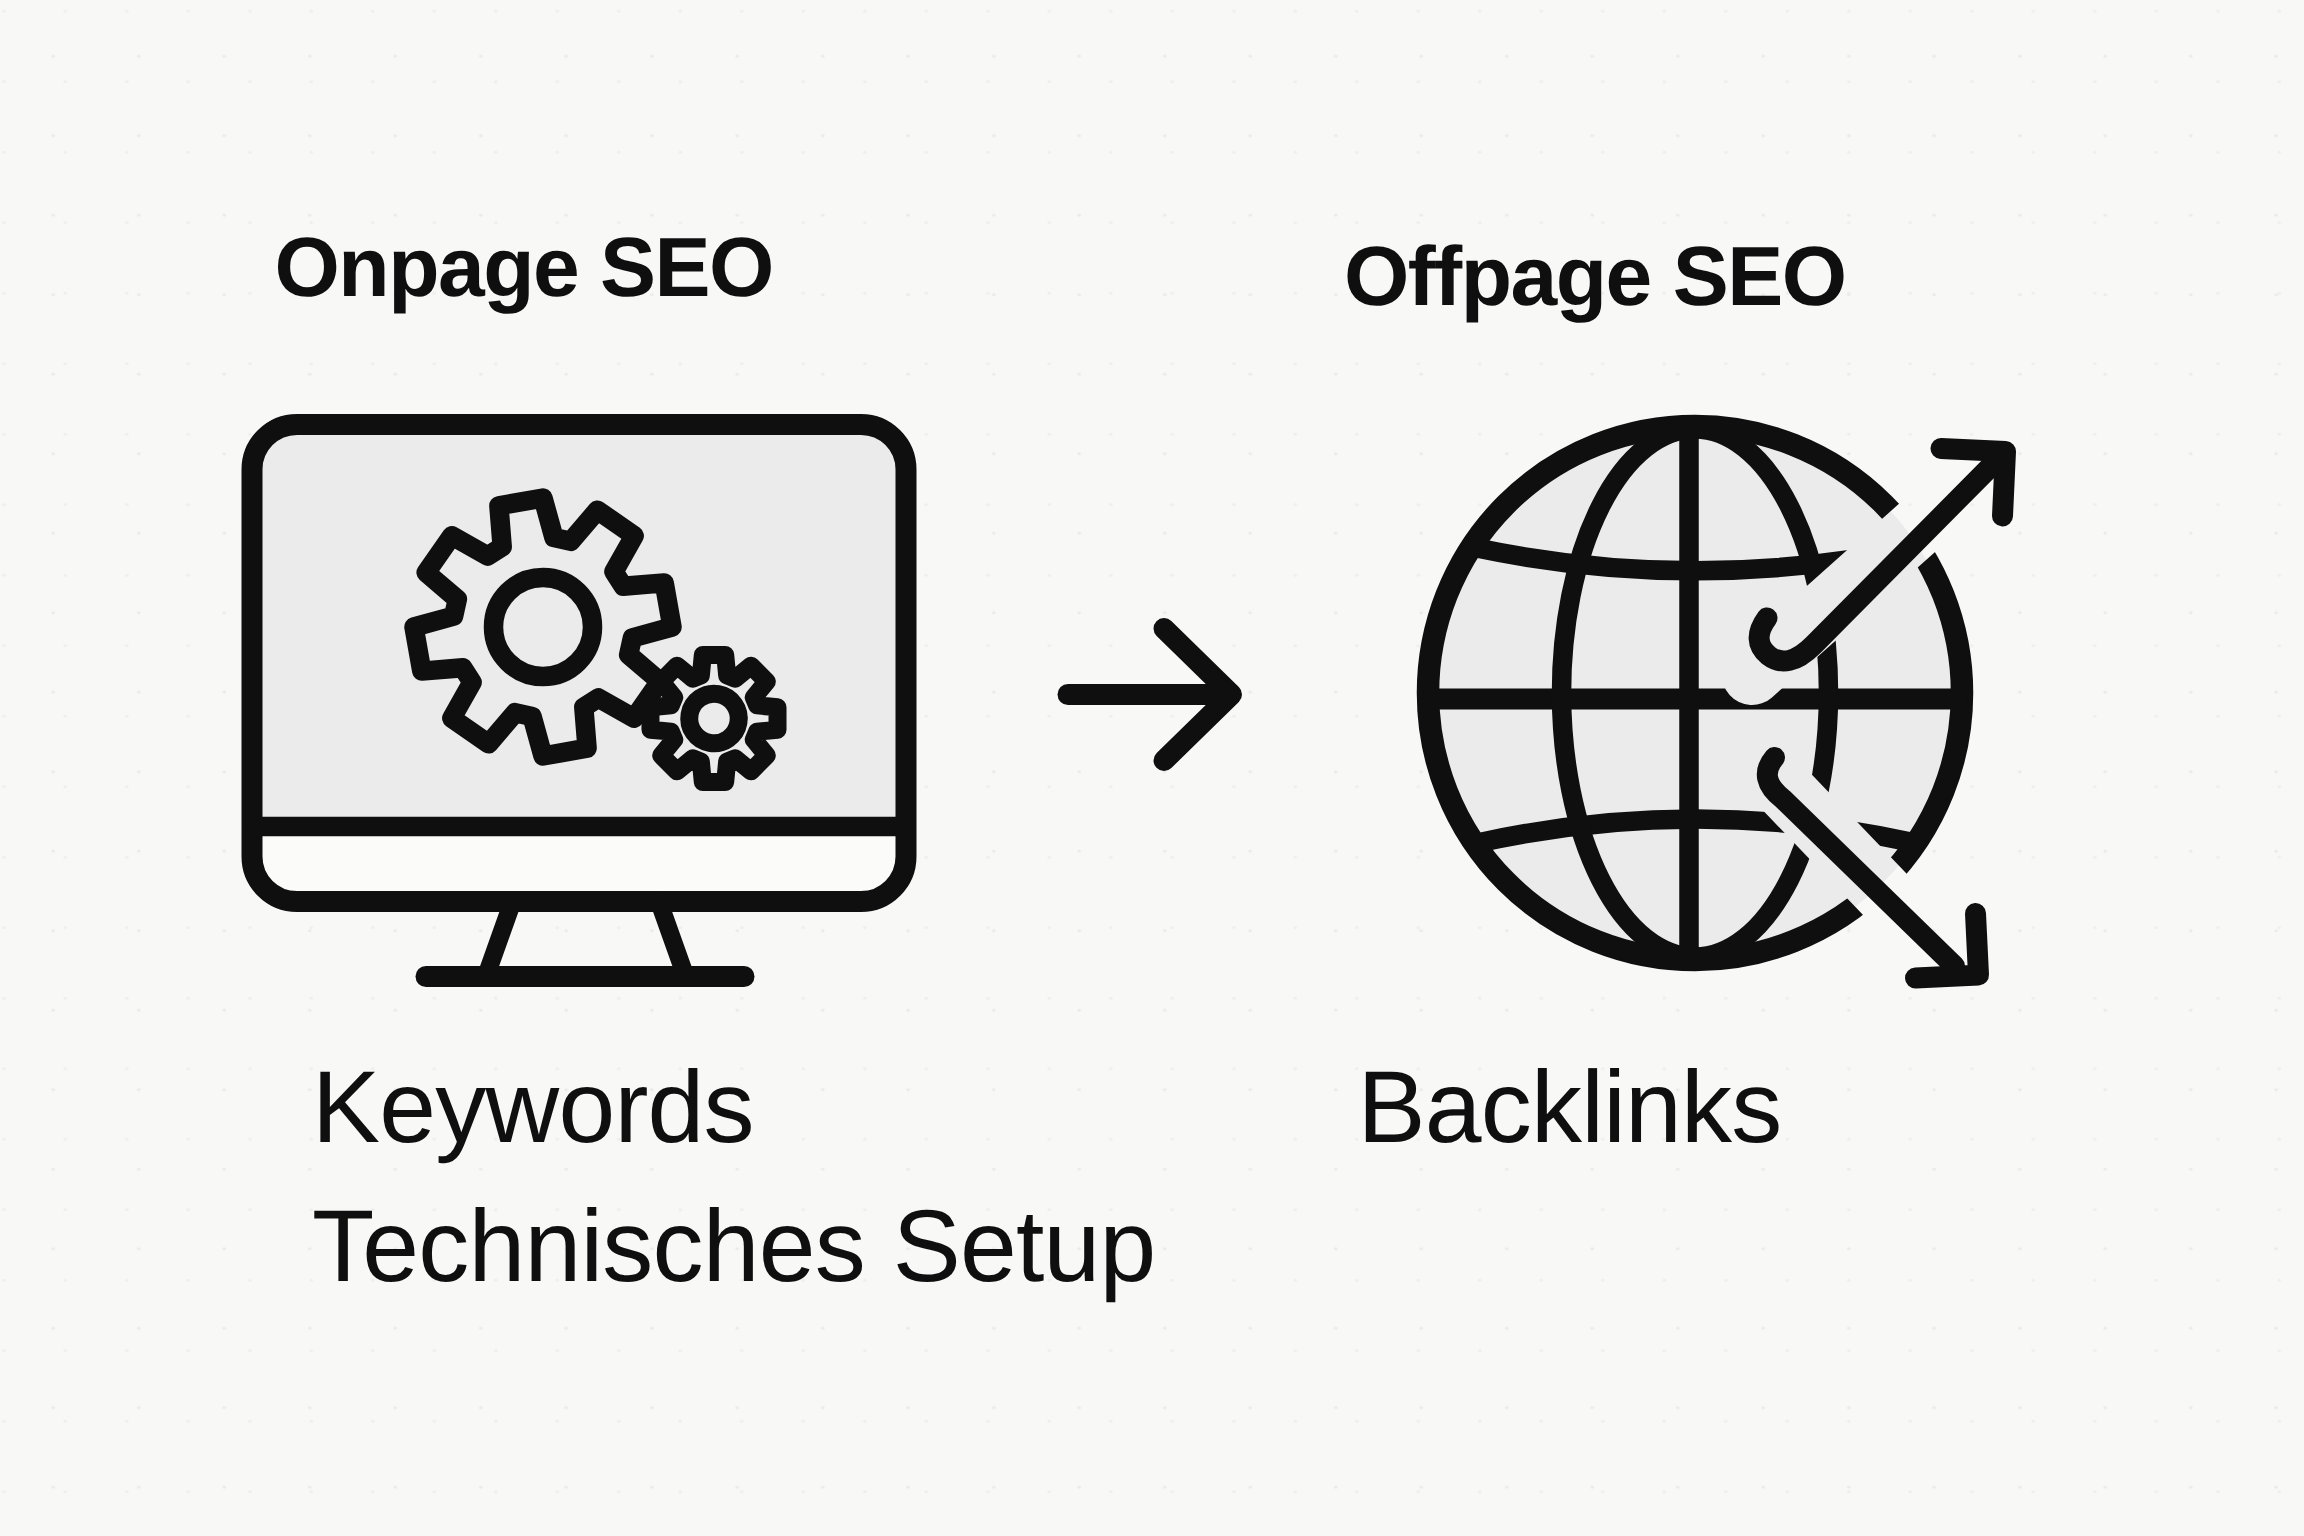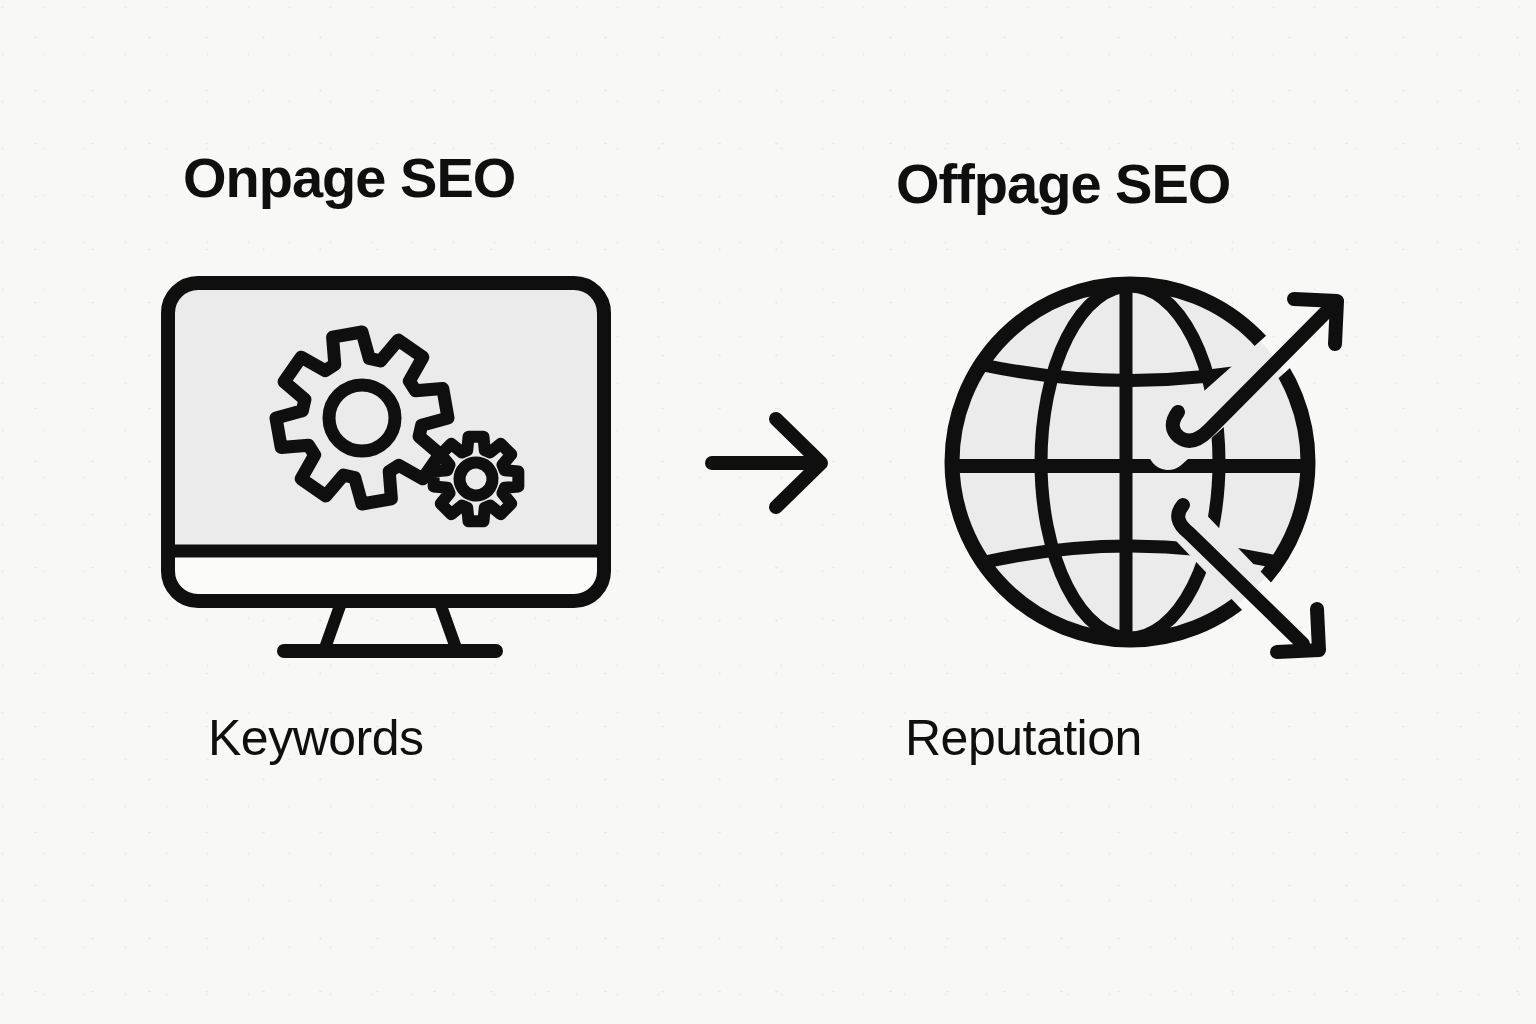--- a/index.html
+++ b/index.html
@@ -40,7 +40,7 @@
   .title.right{left:896px;top:156px;}
   .labels{
     position:absolute;
-    font-size:50px;
+    font-size:68px;
     font-weight:400;
     letter-spacing:-0.5px;
     line-height:93px;

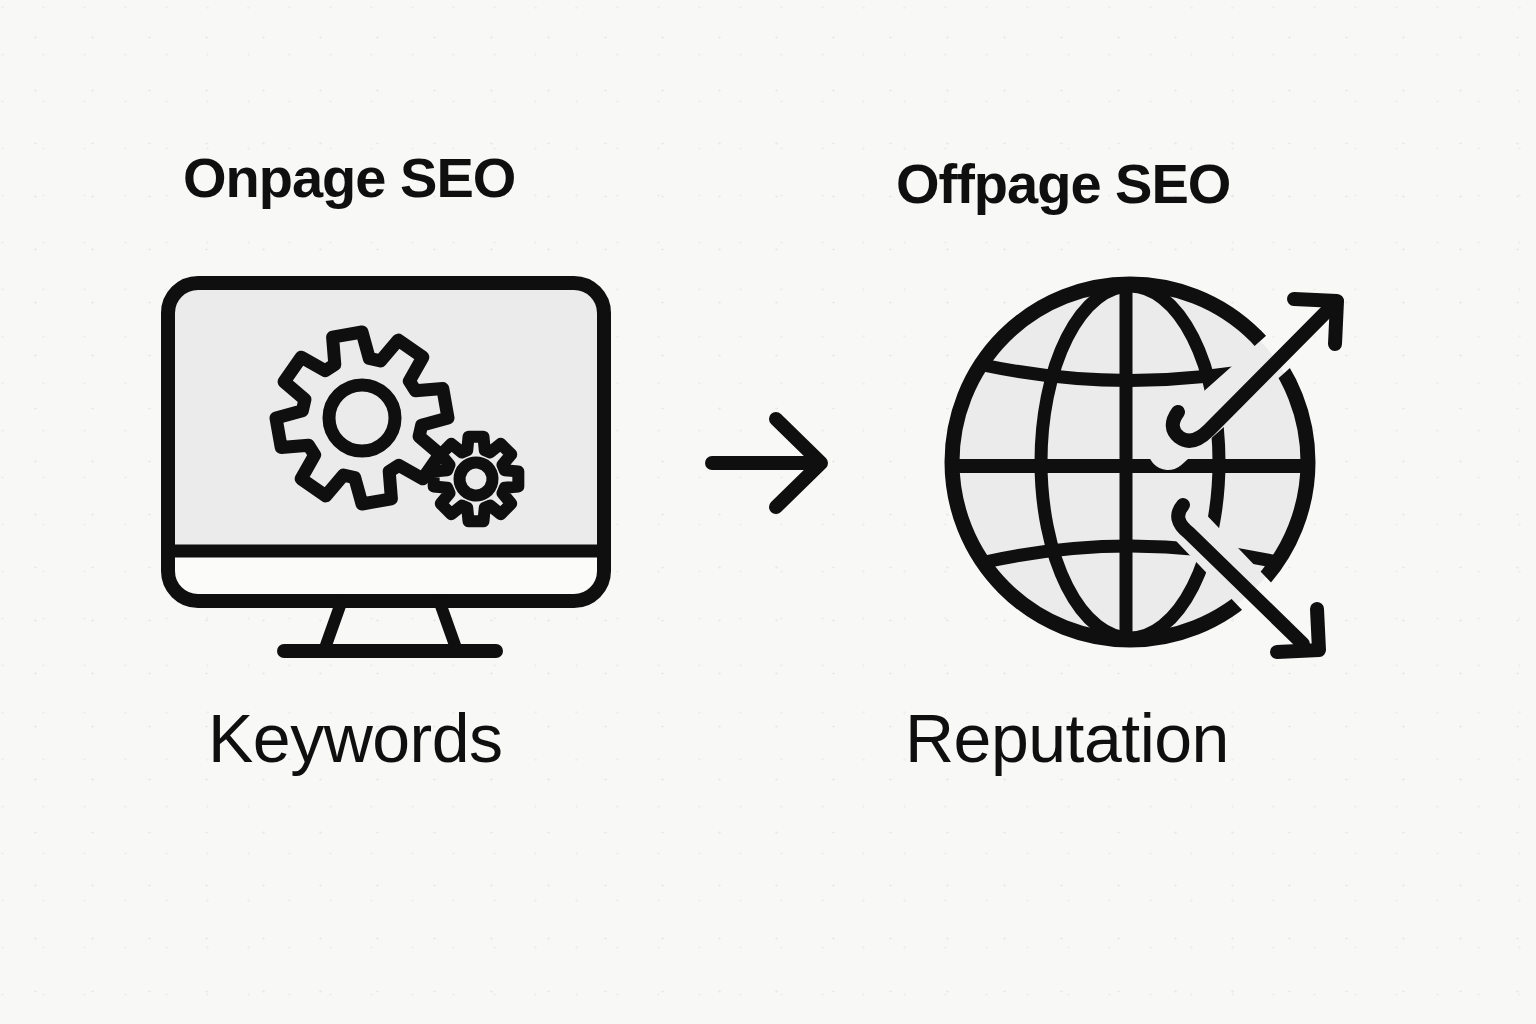--- a/index.html
+++ b/index.html
@@ -122,7 +122,7 @@
   </div>
 
   <div class="labels right">
-    <div>Reputation</div>
+    <div>Backlinks</div>
   </div>
 
 </div>

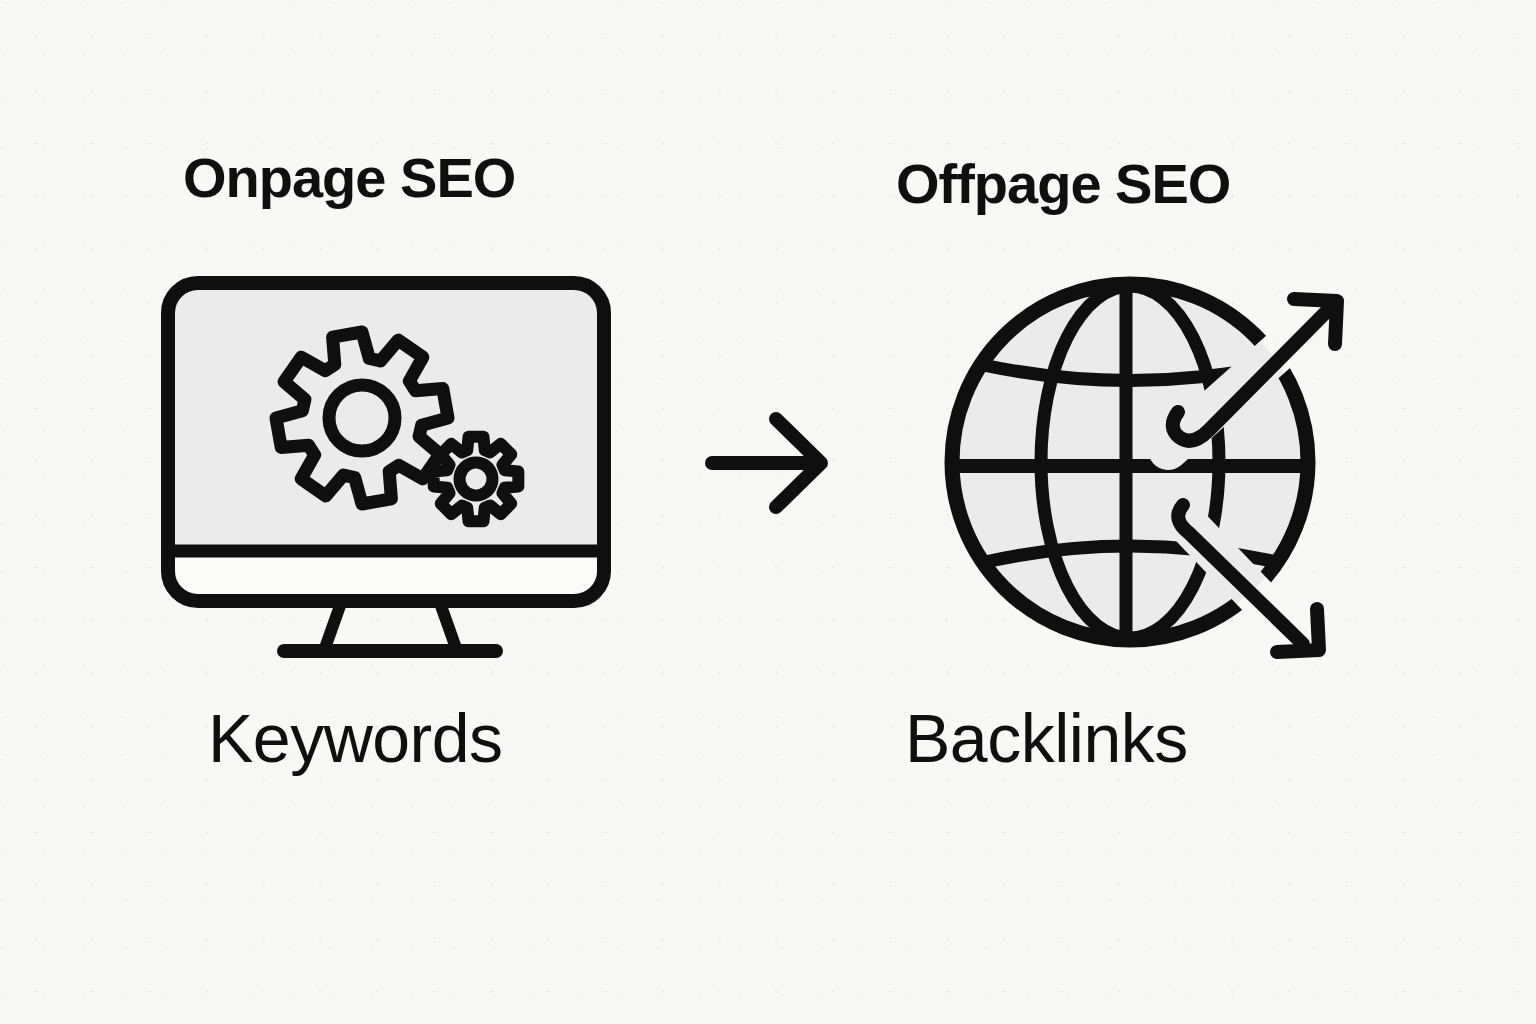--- a/index.html
+++ b/index.html
@@ -119,6 +119,7 @@
 
   <div class="labels left">
     <div>Keywords</div>
+    <div>Technisches Setup</div>
   </div>
 
   <div class="labels right">

